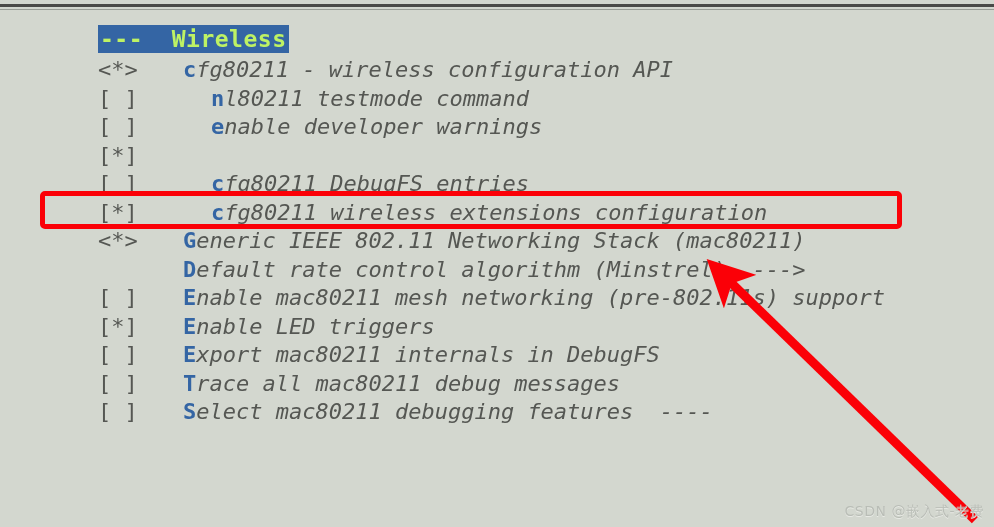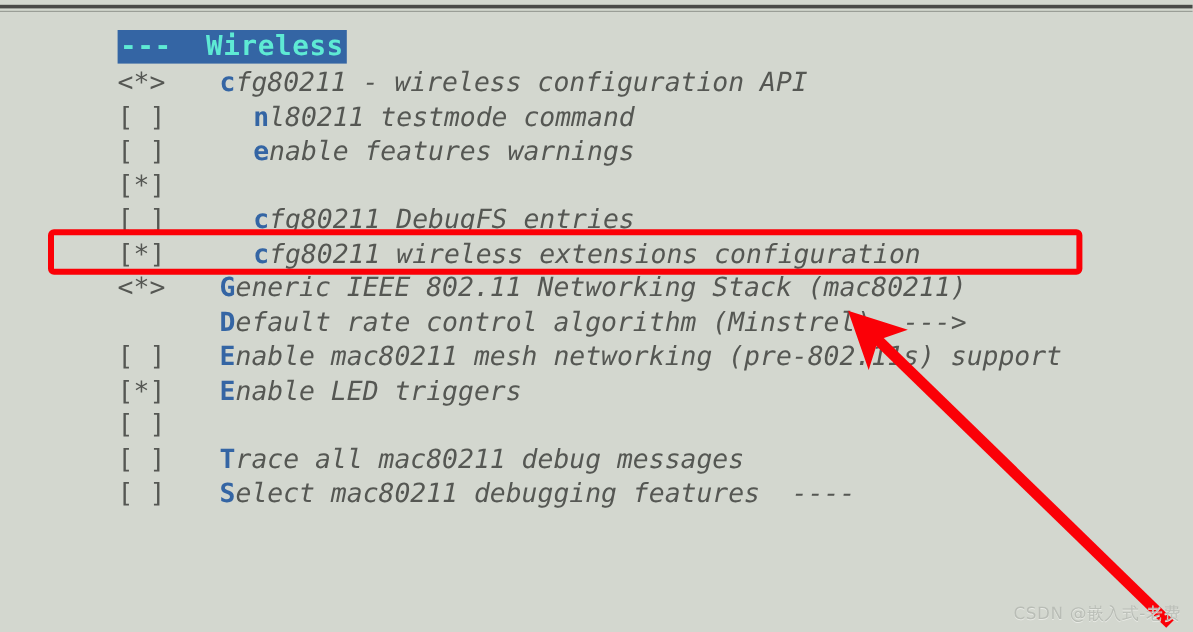--- a/index.html
+++ b/index.html
@@ -42,7 +42,7 @@
     height: 28px;
     line-height: 28px;
     background: #3465a4;
-    color: #5eead4;
+    color: #bef264;
     font-size: 23px;
     letter-spacing: 0.5px;
     padding: 0 2px;

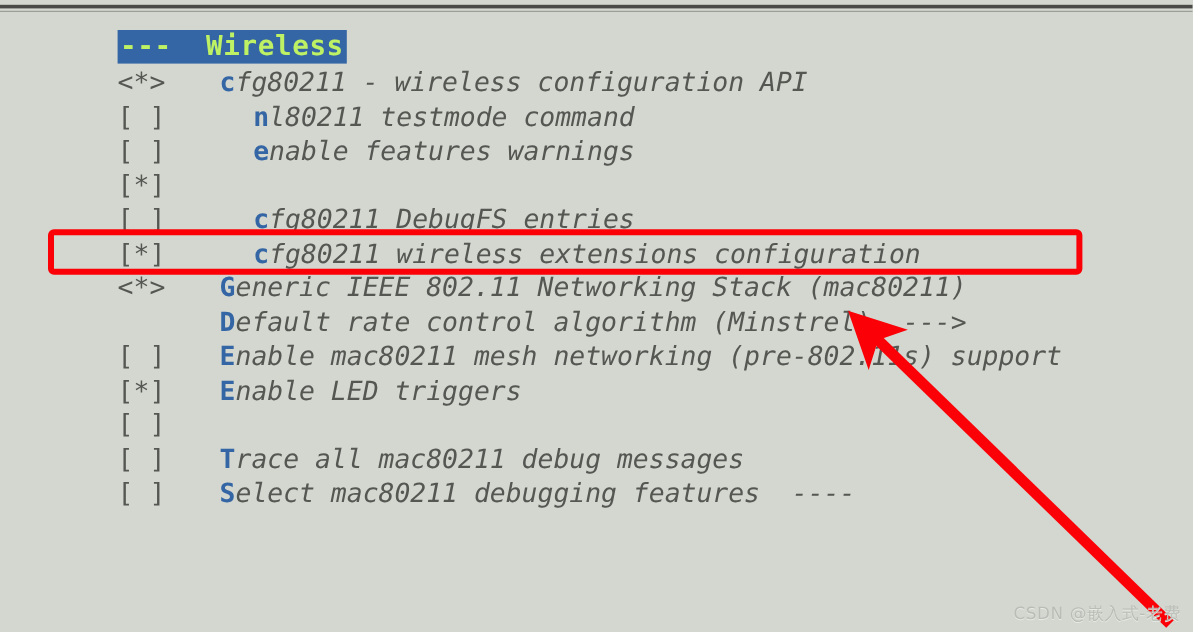--- a/index.html
+++ b/index.html
@@ -136,7 +136,7 @@
   <div class="rows" id="rows">
       <div class="row"><span class="mark">&lt;*&gt;</span><span class="label lvl0"><span class="hot">c</span><span class="rest">fg80211 - wireless configuration API</span></span></div>
       <div class="row"><span class="mark">[ ]</span><span class="label lvl1"><span class="hot">n</span><span class="rest">l80211 testmode command</span></span></div>
-      <div class="row"><span class="mark">[ ]</span><span class="label lvl1"><span class="hot">e</span><span class="rest">nable features warnings</span></span></div>
+      <div class="row"><span class="mark">[ ]</span><span class="label lvl1"><span class="hot">e</span><span class="rest">nable developer warnings</span></span></div>
       <div class="row"><span class="mark">[*]</span></div>
       <div class="row"><span class="mark">[ ]</span><span class="label lvl1"><span class="hot">c</span><span class="rest">fg80211 DebugFS entries</span></span></div>
       <div class="row"><span class="mark">[*]</span><span class="label lvl1"><span class="hot">c</span><span class="rest">fg80211 wireless extensions configuration</span></span></div>

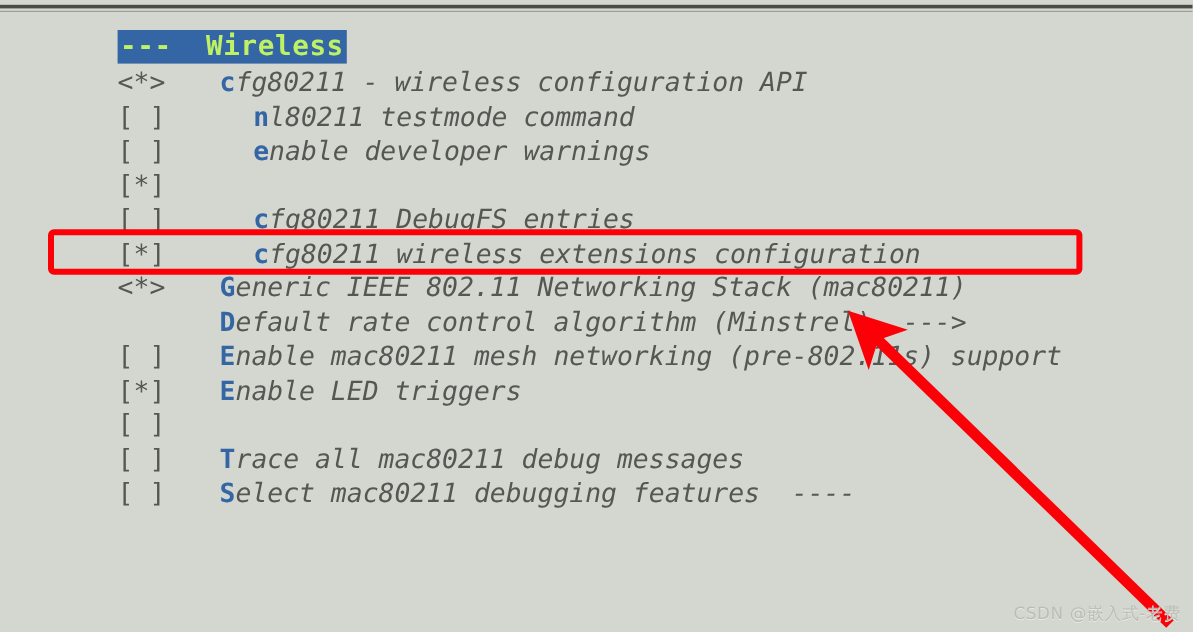--- a/index.html
+++ b/index.html
@@ -144,7 +144,7 @@
       <div class="row"><span class="mark"></span><span class="label lvl0"><span class="hot">D</span><span class="rest">efault rate control algorithm (Minstrel)  ---&gt;</span></span></div>
       <div class="row"><span class="mark">[ ]</span><span class="label lvl0"><span class="hot">E</span><span class="rest">nable mac80211 mesh networking (pre-802.11s) support</span></span></div>
       <div class="row"><span class="mark">[*]</span><span class="label lvl0"><span class="hot">E</span><span class="rest">nable LED triggers</span></span></div>
-      <div class="row"><span class="mark">[ ]</span></div>
+      <div class="row"><span class="mark">[ ]</span><span class="label lvl0"><span class="hot">E</span><span class="rest">xport mac80211 internals in DebugFS</span></span></div>
       <div class="row"><span class="mark">[ ]</span><span class="label lvl0"><span class="hot">T</span><span class="rest">race all mac80211 debug messages</span></span></div>
       <div class="row"><span class="mark">[ ]</span><span class="label lvl0"><span class="hot">S</span><span class="rest">elect mac80211 debugging features  ----</span></span></div>
     </div>

